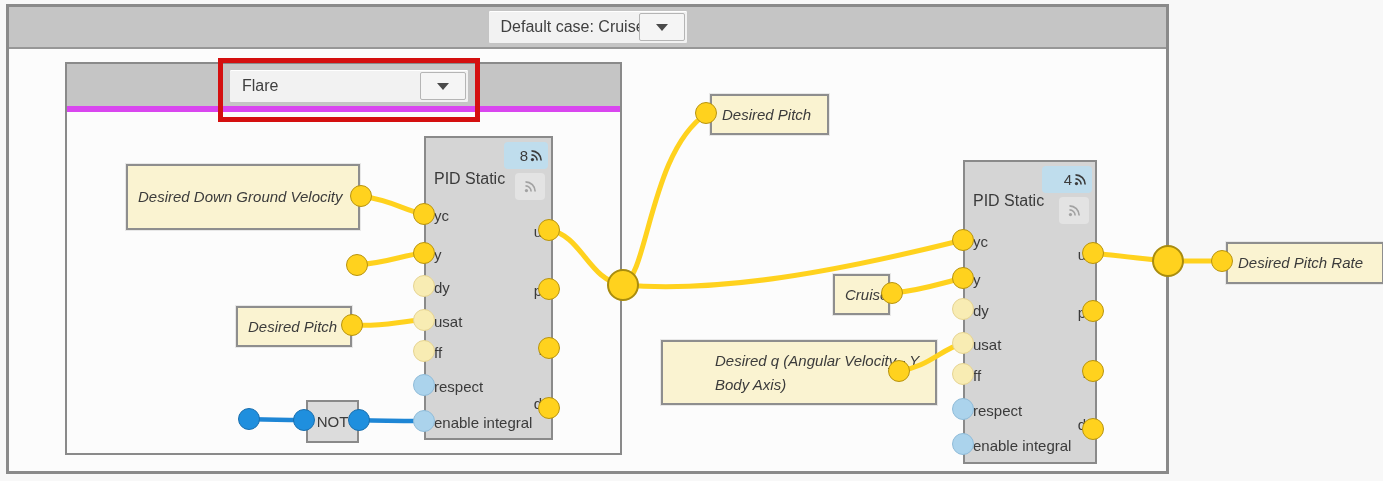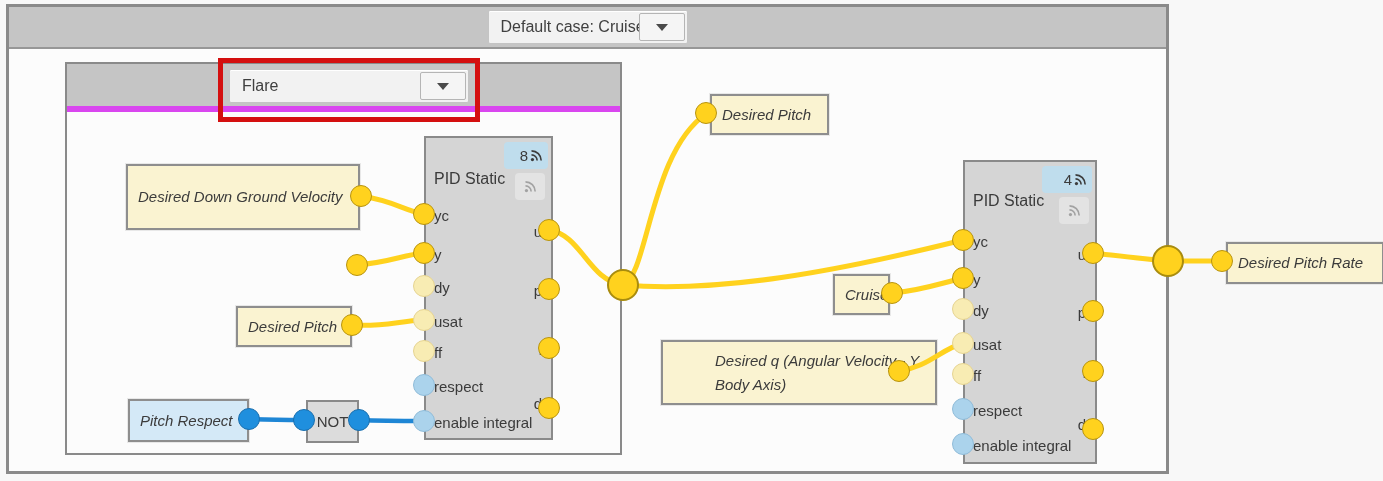--- a/index.html
+++ b/index.html
@@ -141,9 +141,6 @@
   </div>
   <div class="io-box" style="left:236px;top:306px;width:112px;height:37px;">
     <span class="txt">Desired Pitch</span>
-  </div>
-  <div class="io-box io-blue" style="left:128px;top:399px;width:117px;height:39px;">
-    <span class="txt">Pitch Respect</span>
   </div>
   <div class="not-box">
     <span>NOT</span>

